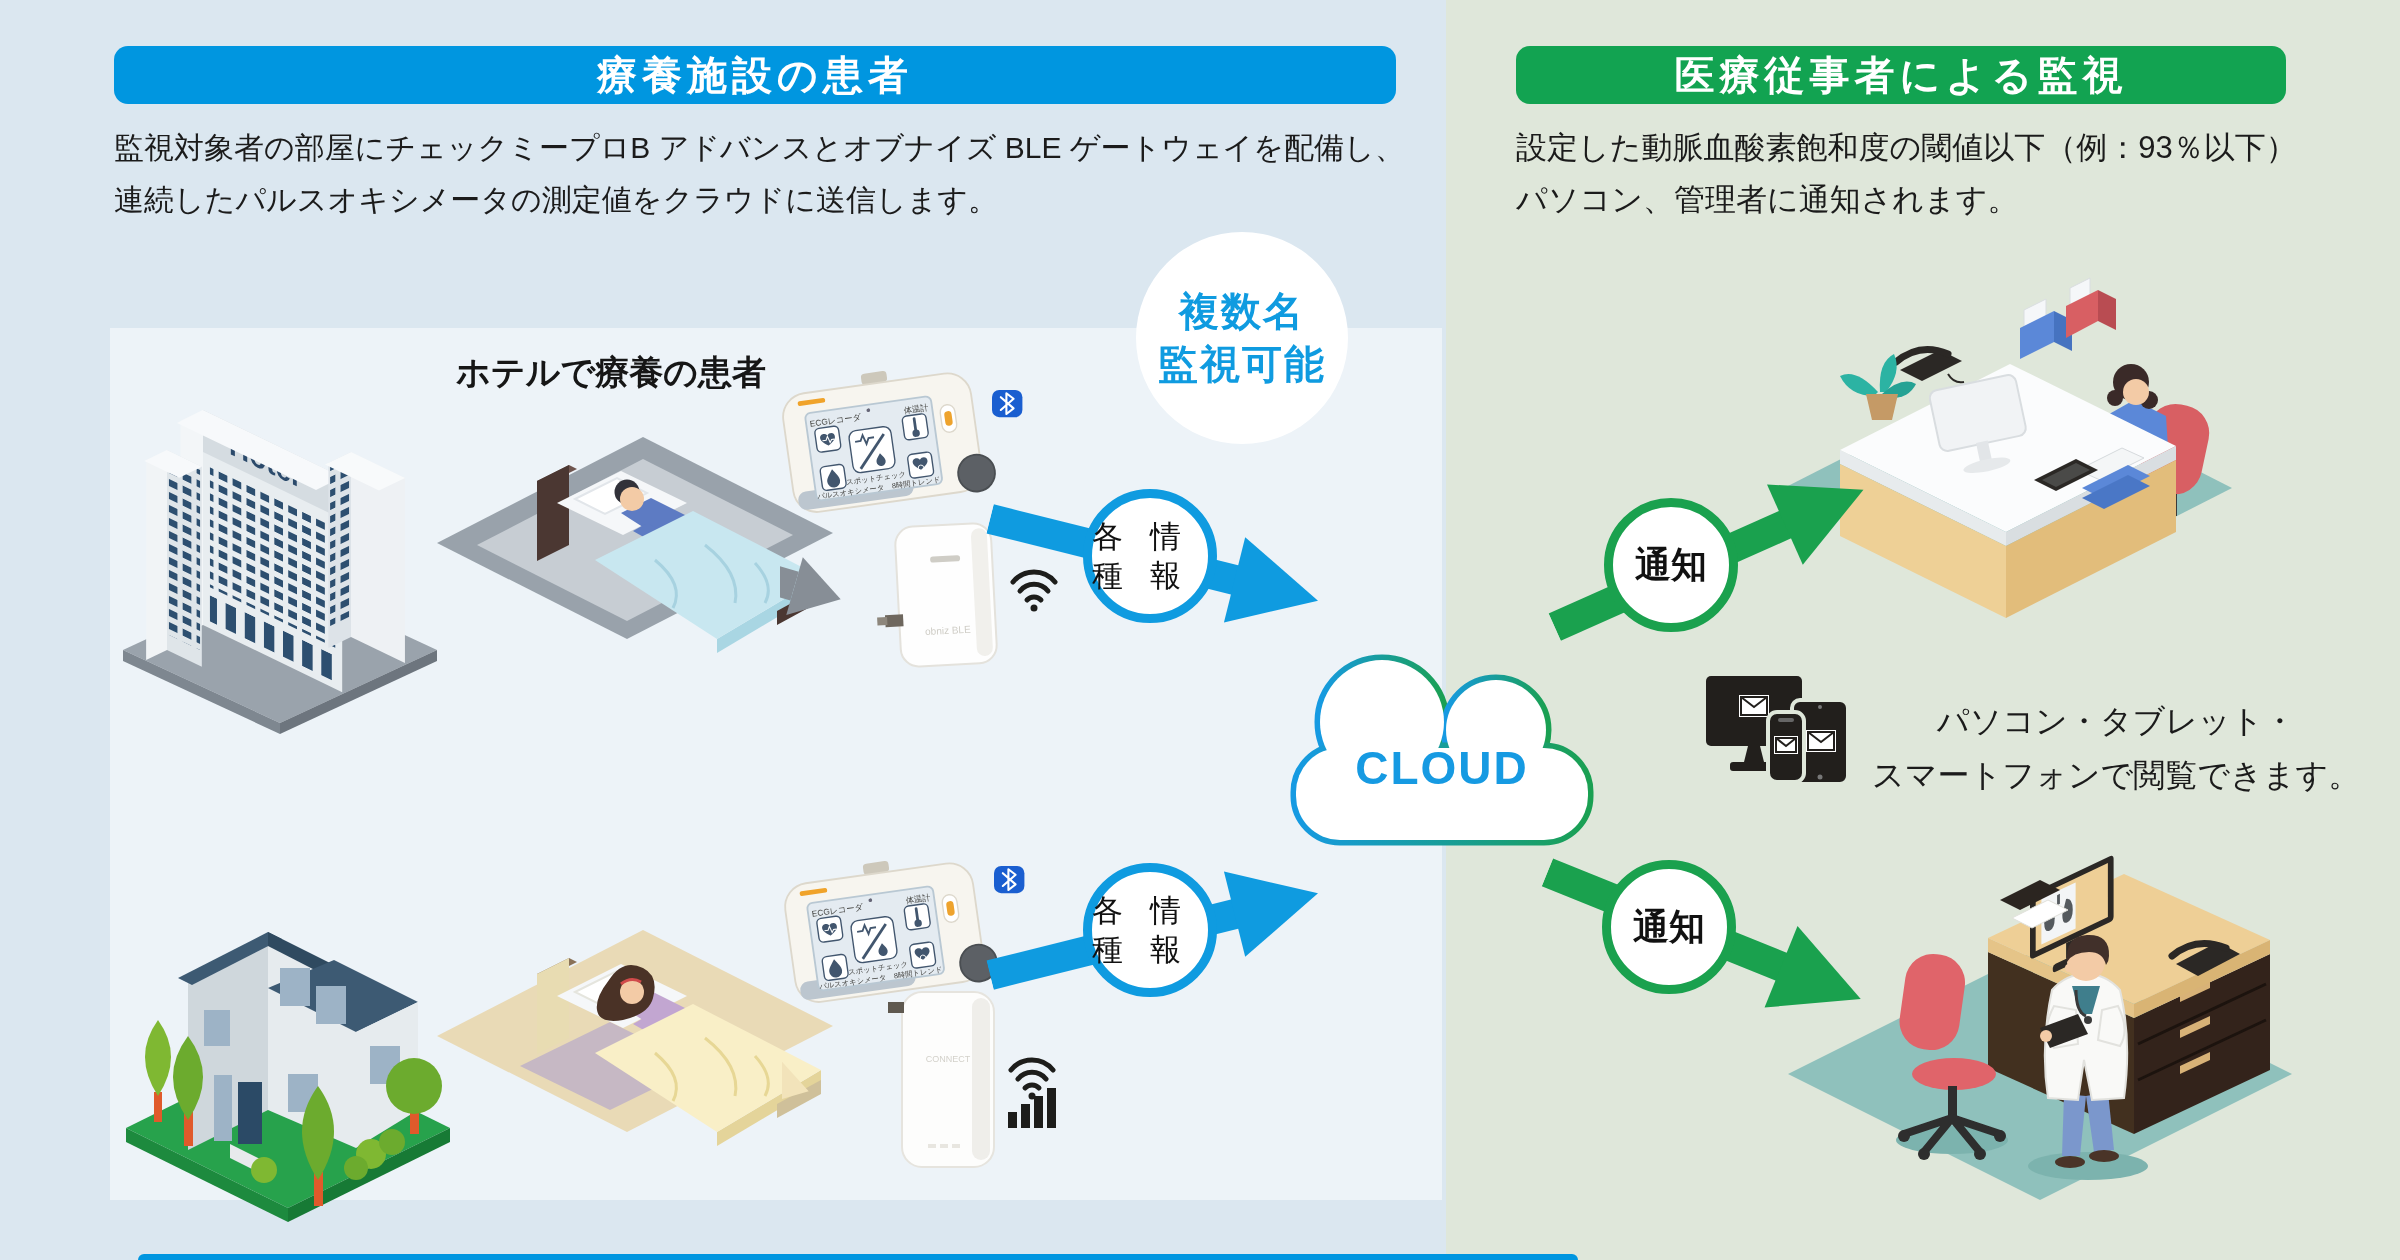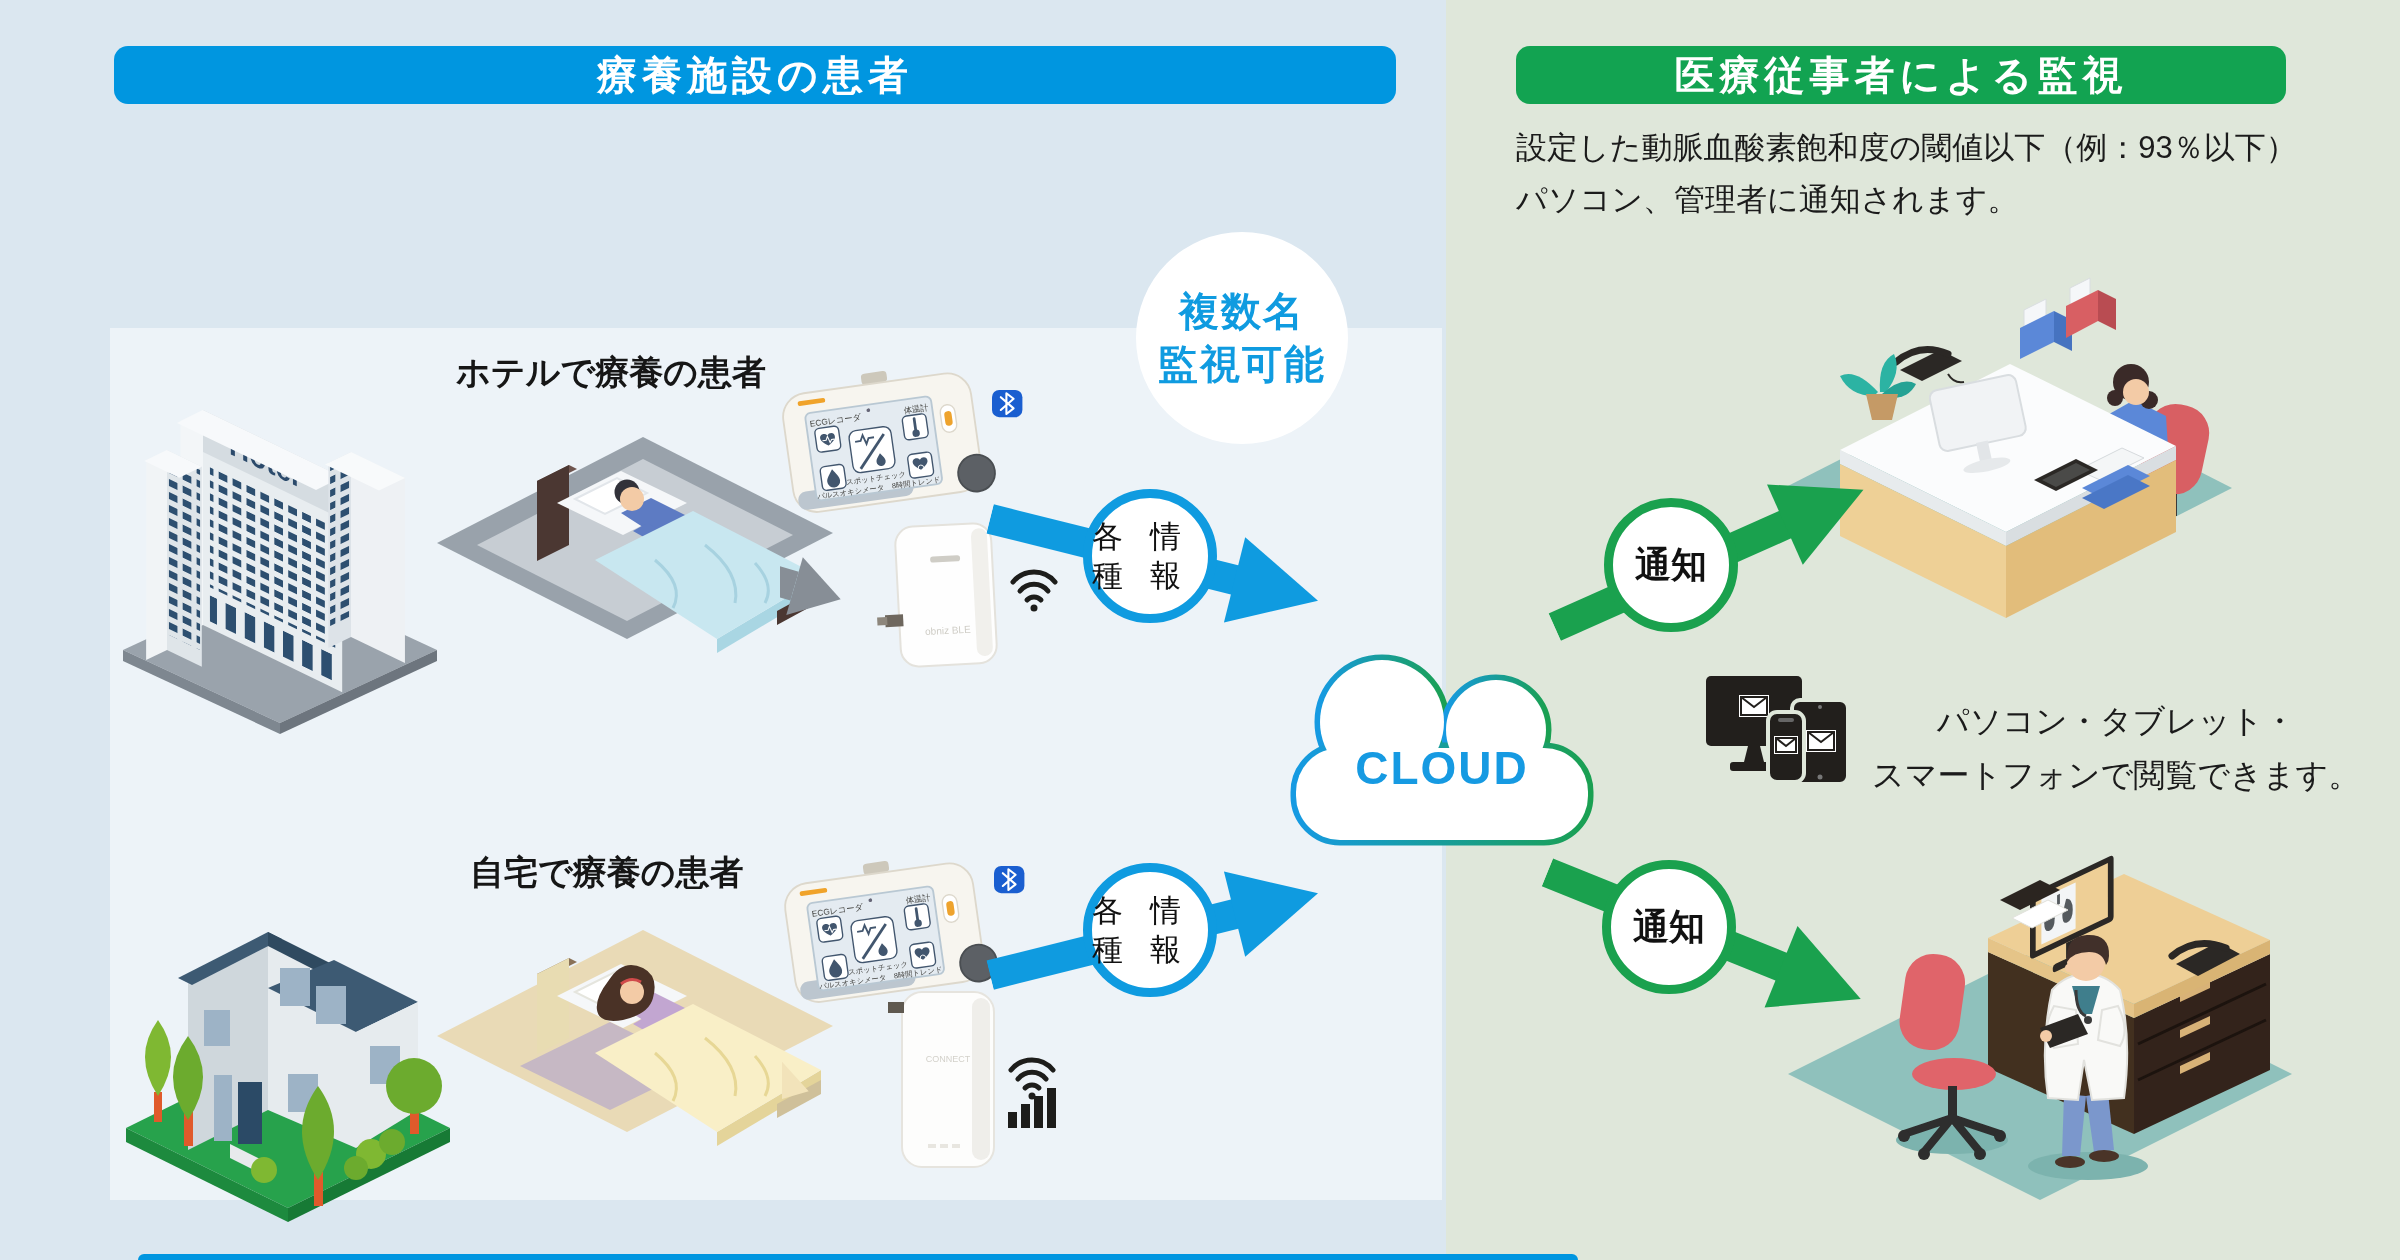--- a/index.html
+++ b/index.html
@@ -108,6 +108,10 @@
   <div id="hdr-left" class="abs hdr">療養施設の患者</div>
   <div id="hdr-right" class="abs hdr">医療従事者による監視</div>
 
+  <div id="desc-left" class="abs desc">
+    <div>監視対象者の部屋にチェックミープロB アドバンスとオブナイズ BLE ゲートウェイを配備し、</div>
+    <div>連続したパルスオキシメータの測定値をクラウドに送信します。</div>
+  </div>
   <div id="desc-right" class="abs desc">
     <div>設定した動脈血酸素飽和度の閾値以下（例：93％以下）</div>
     <div>パソコン、管理者に通知されます。</div>

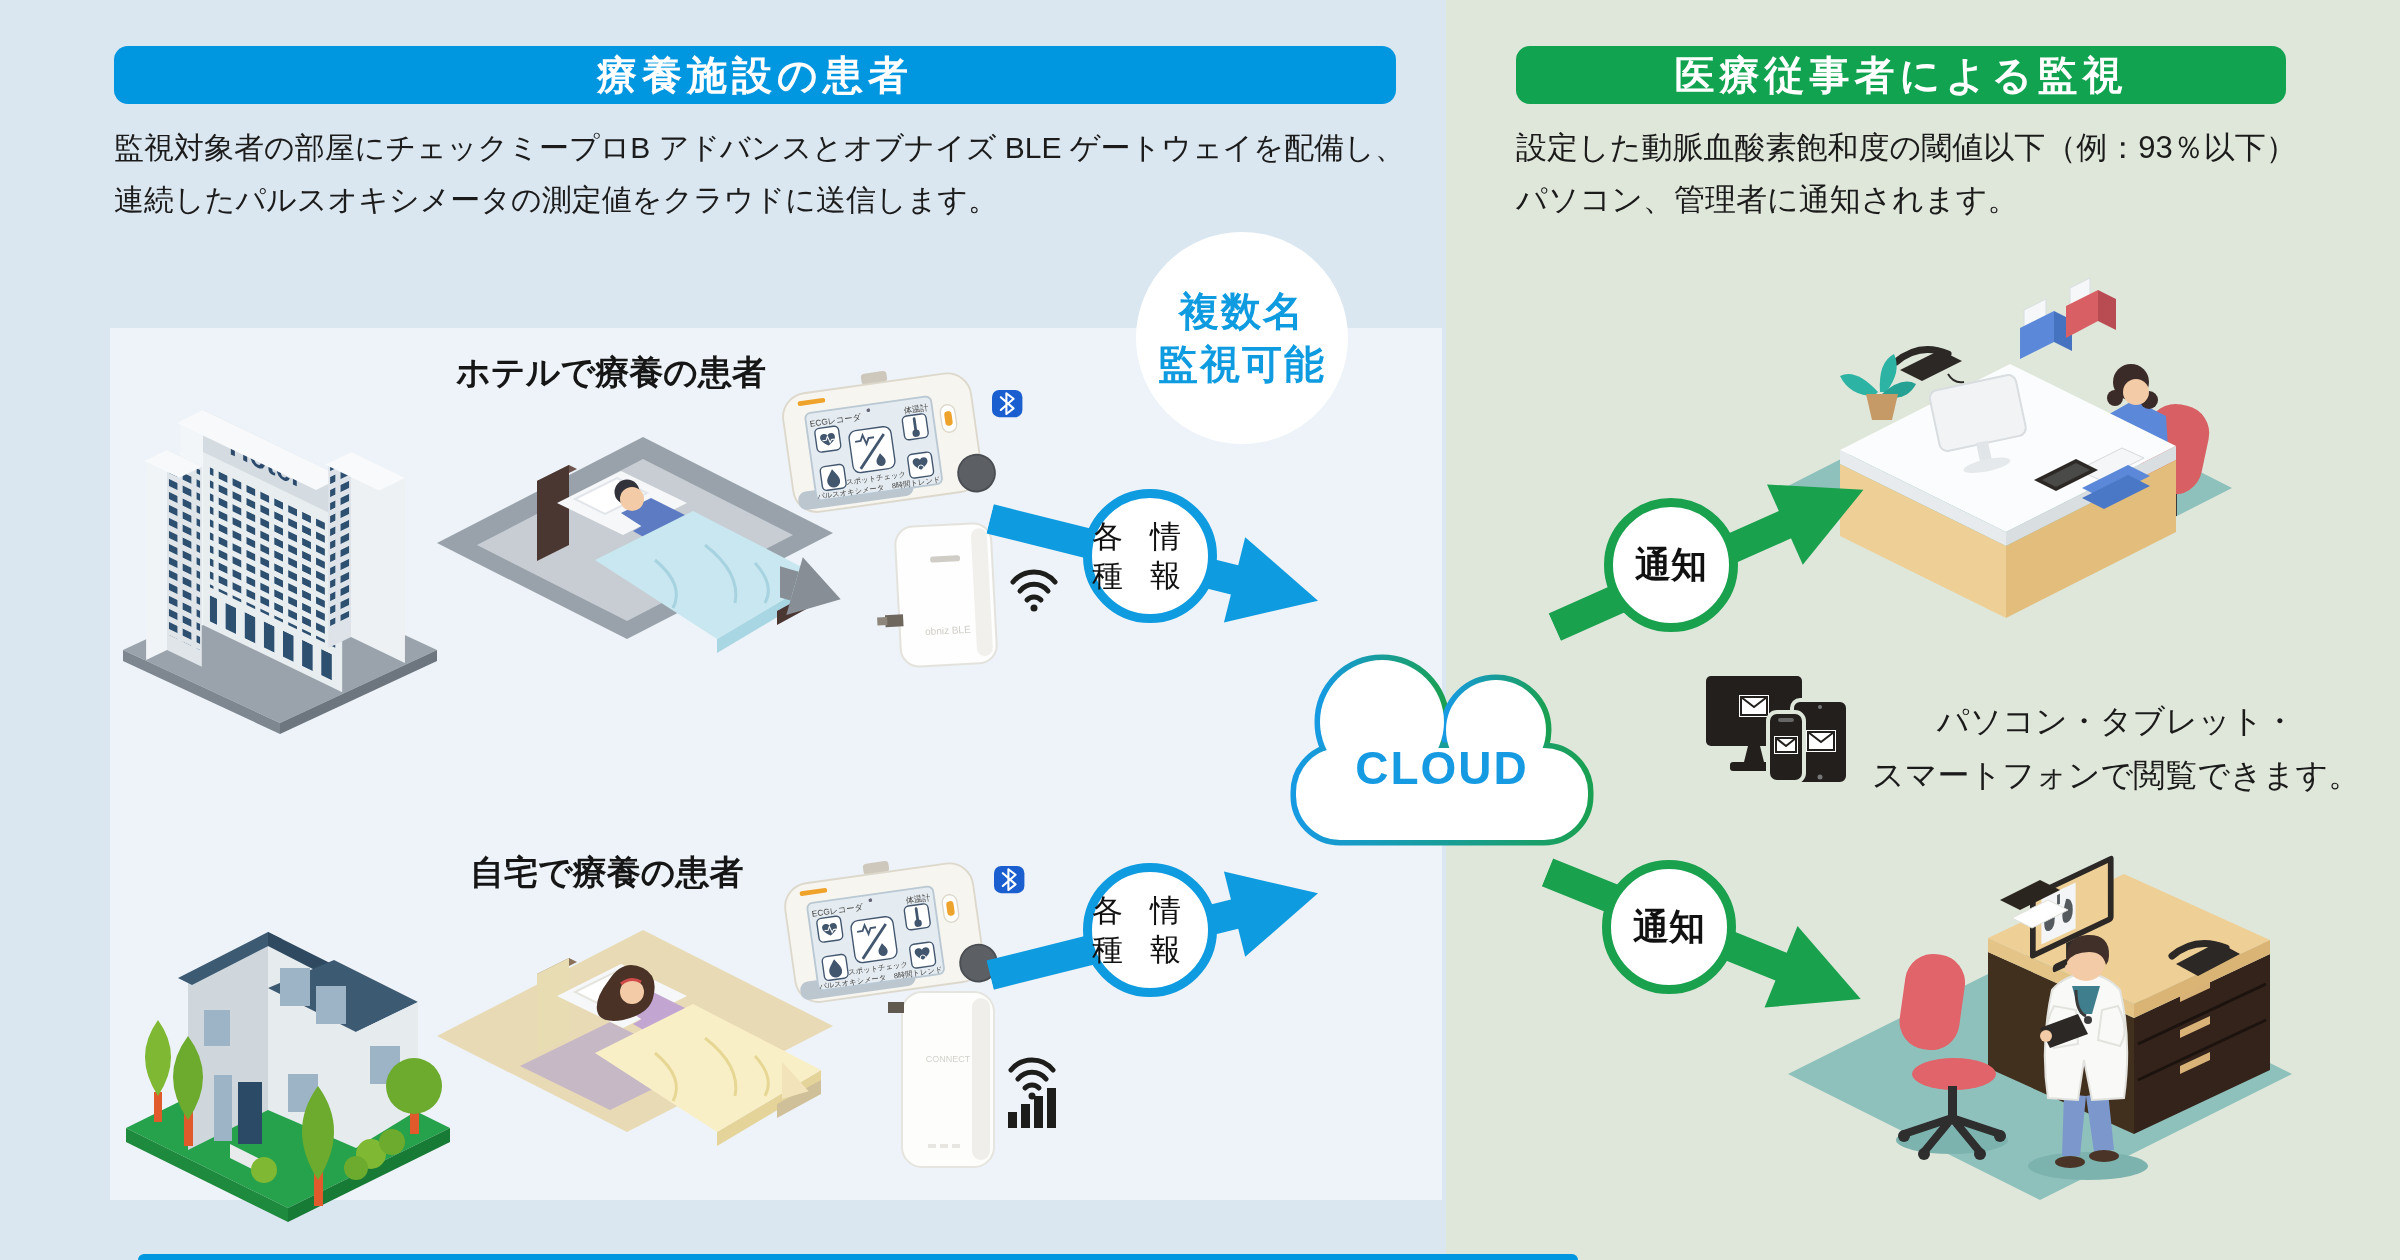--- a/index.html
+++ b/index.html
@@ -118,7 +118,6 @@
   </div>
 
   <div id="label-hotel" class="abs scene-label">ホテルで療養の患者</div>
-  <div id="label-home" class="abs scene-label">自宅で療養の患者</div>
 
   <svg id="scene-hotel" class="abs" style="left:115px;top:332px" width="330" height="405" viewBox="0 0 330 405">
     <defs>

